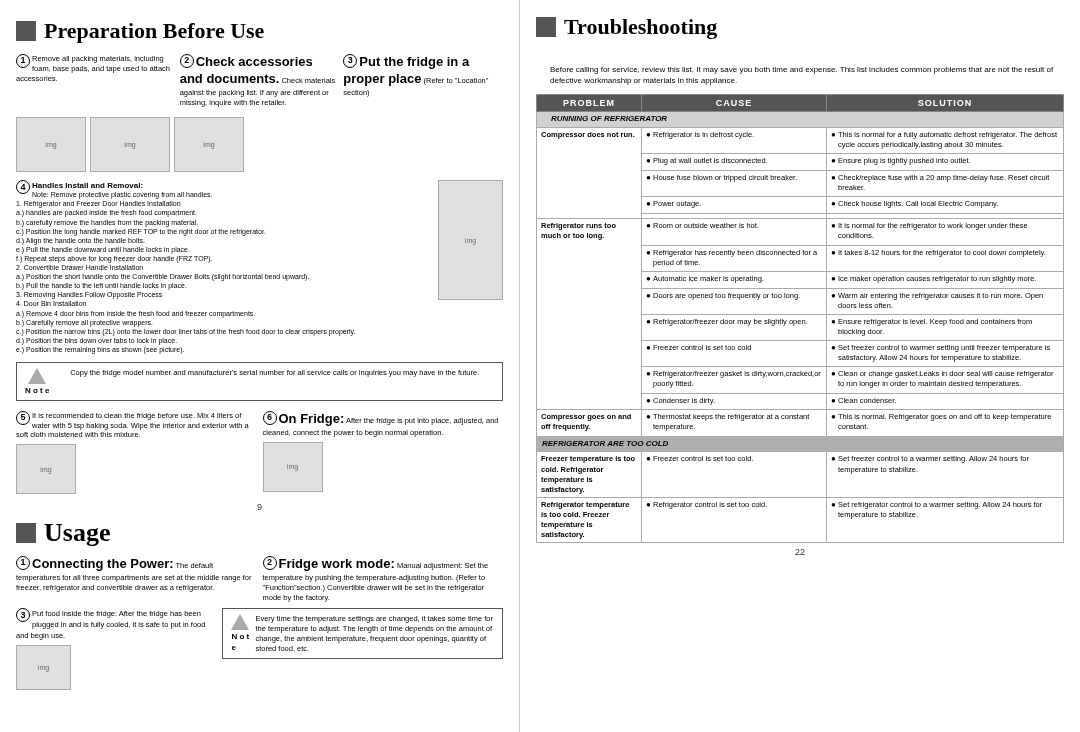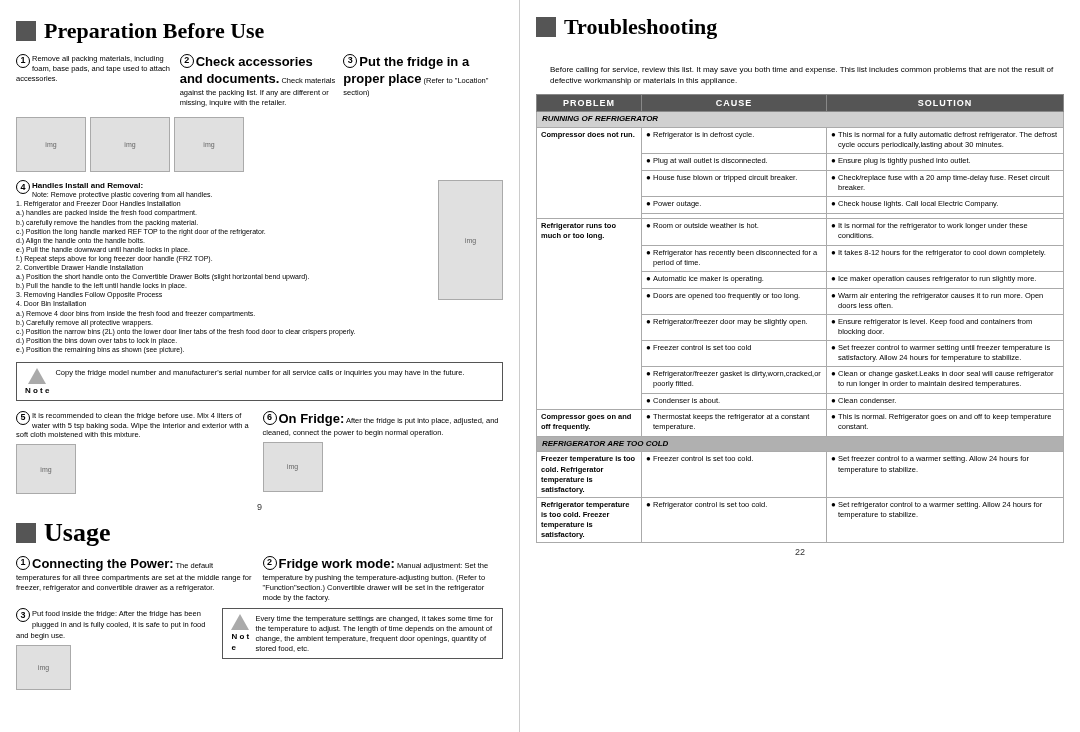--- a/index.html
+++ b/index.html
@@ -211,7 +211,7 @@
       font-style: italic;
       font-weight: bold;
       font-size: 8px;
-      padding: 2px 5px;
+      padding: 2px 14px;
     }
     .problem-cell { font-weight: bold; font-size: 7.5px; width: 100px; }
     .bullet-item { display: flex; align-items: flex-start; margin-bottom: 1px; }

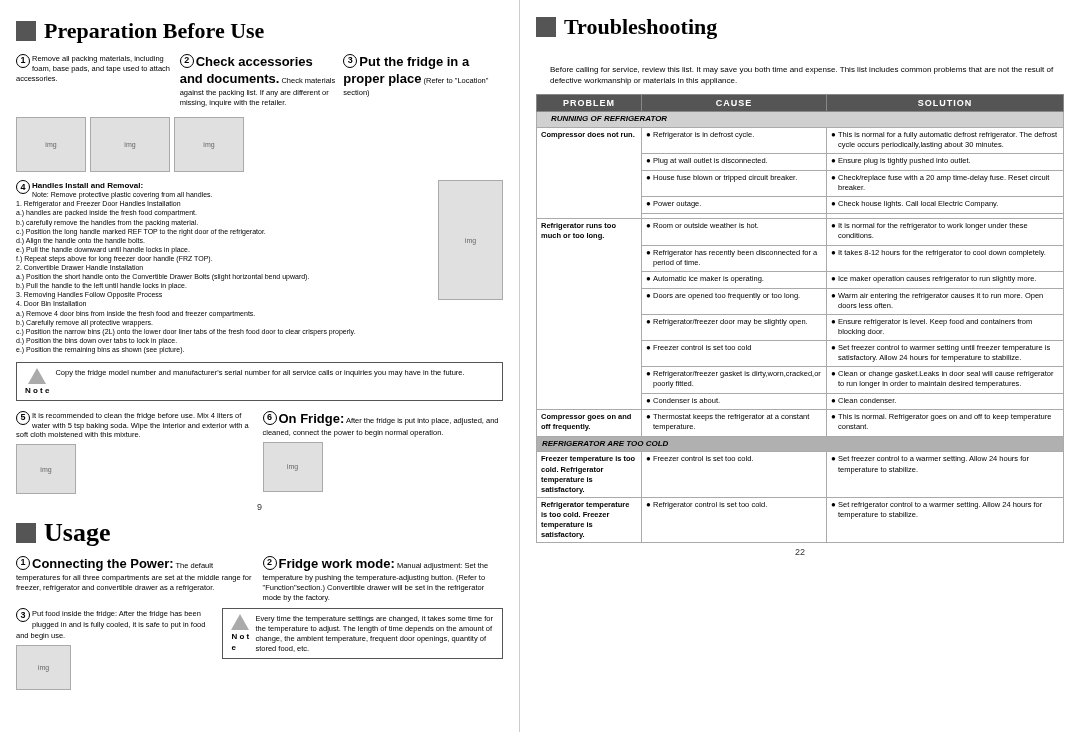--- a/index.html
+++ b/index.html
@@ -112,7 +112,7 @@
       margin-bottom: 2px;
     }
     .note-label { font-size: 8px; font-weight: bold; }
-    .note-text { font-size: 7.5px; line-height: 1.3; flex: 1; }
+    .note-text { font-size: 7.5px; line-height: 1.3; flex: 1; text-align: center; }
 
     .bottom-steps {
       display: flex;

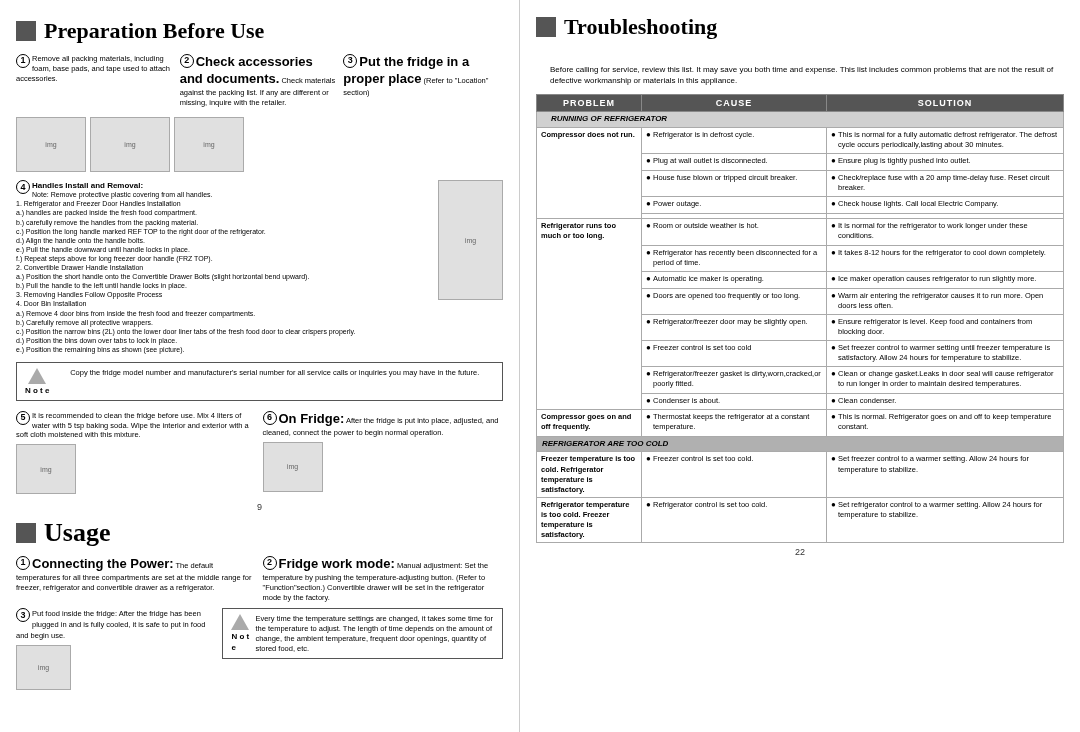--- a/index.html
+++ b/index.html
@@ -550,7 +550,7 @@
         <td>
           <div class="bullet-item">
               <span class="bullet">●</span>
-              <span class="bullet-text">Condenser is about.</span>
+              <span class="bullet-text">Condenser is dirty.</span>
             </div>
         </td>
         <td>

